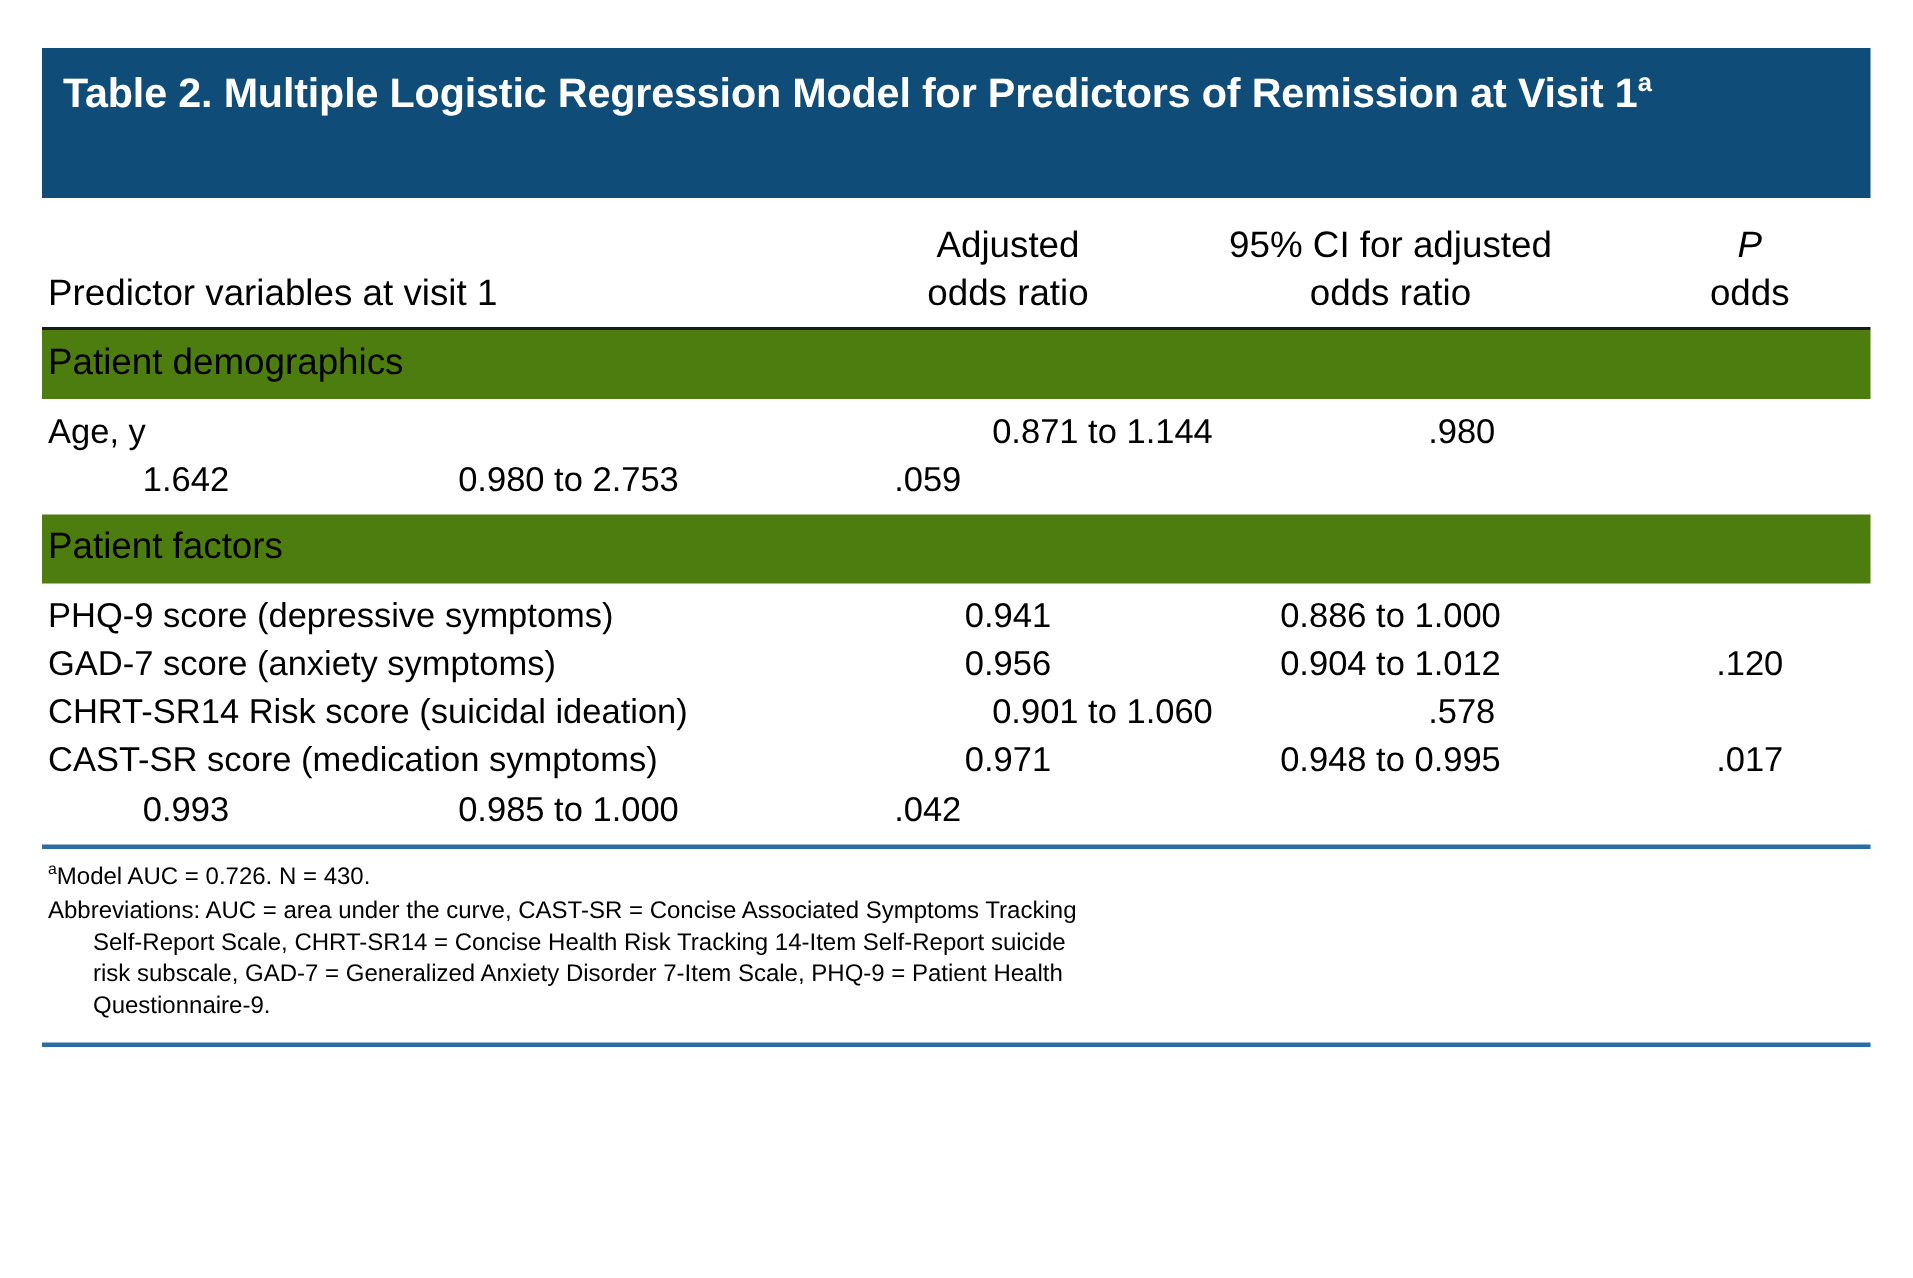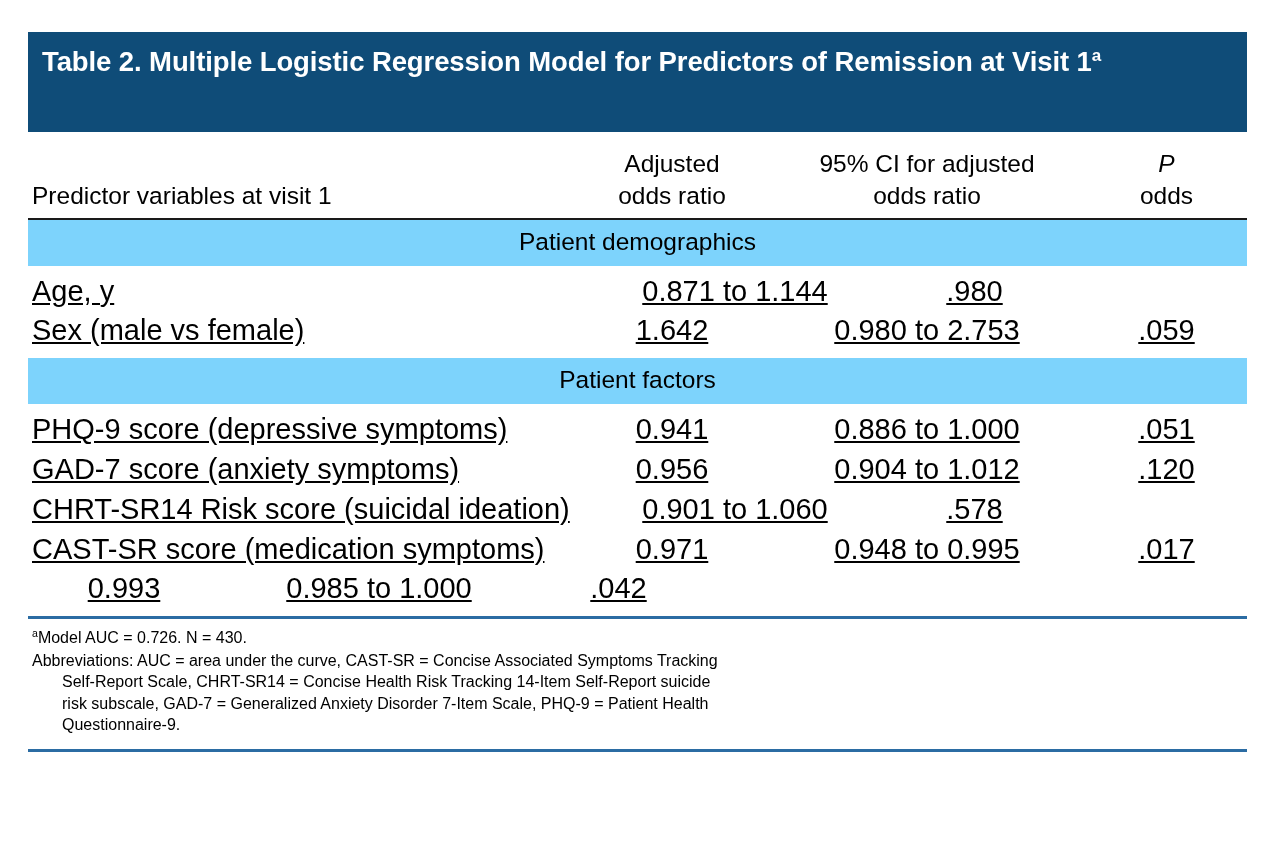--- a/index.html
+++ b/index.html
@@ -76,12 +76,11 @@
 
   
   .section-band {
-    background: #7dd3fc;
+    background: #4d7c0f;
     font-size: 24.5px;
     line-height: 1.22;
     padding: 7px 4px 9px 4px;
     box-sizing: border-box;
-    text-align: center;
   }
   .data-group {
     padding-top: 6px;

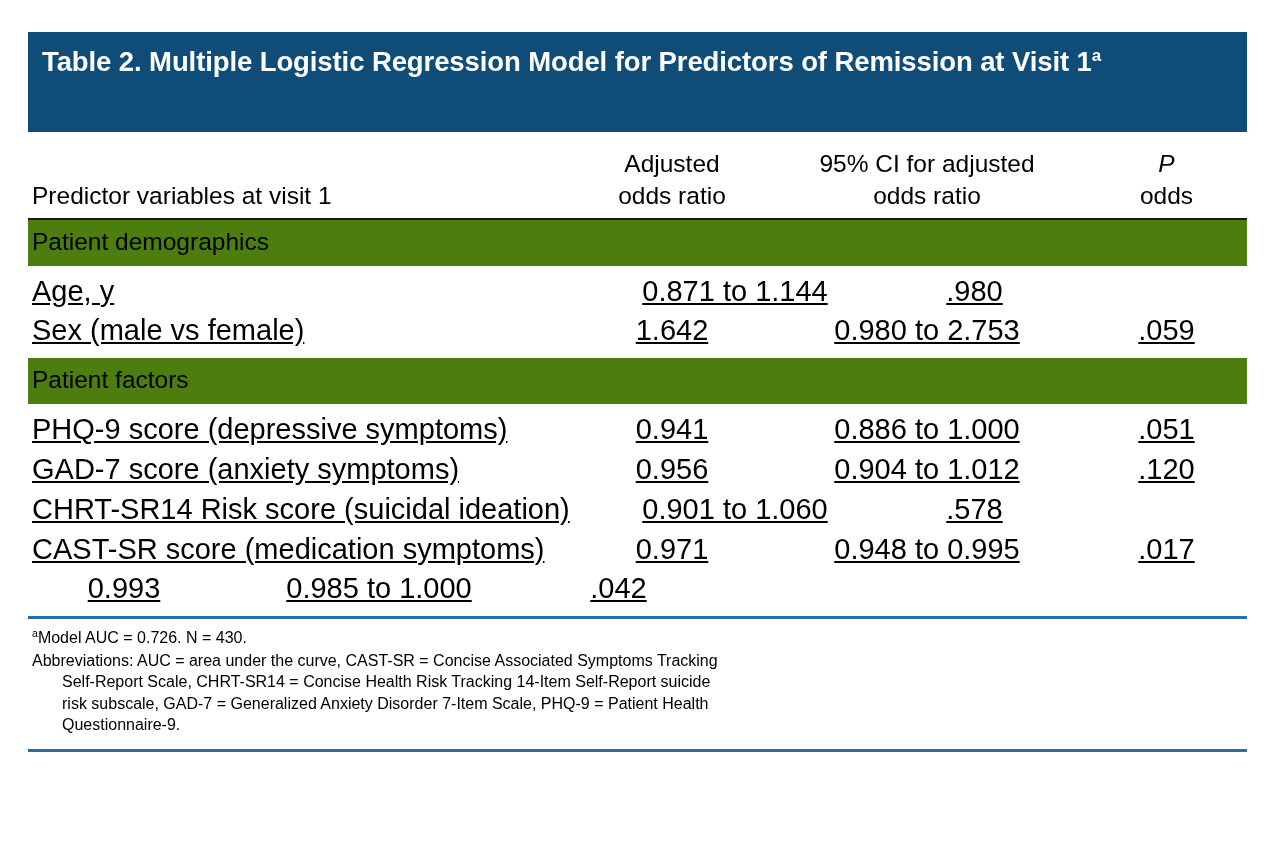--- a/index.html
+++ b/index.html
@@ -89,10 +89,9 @@
   .data-row {
     display: flex;
     align-items: flex-end;
-    font-size: 29px;
+    font-size: 23px;
     line-height: 1.27;
     padding: 1px 0 2px 0;
-    text-decoration: underline;
   }
   .data-row .col-label { white-space: normal; }
 

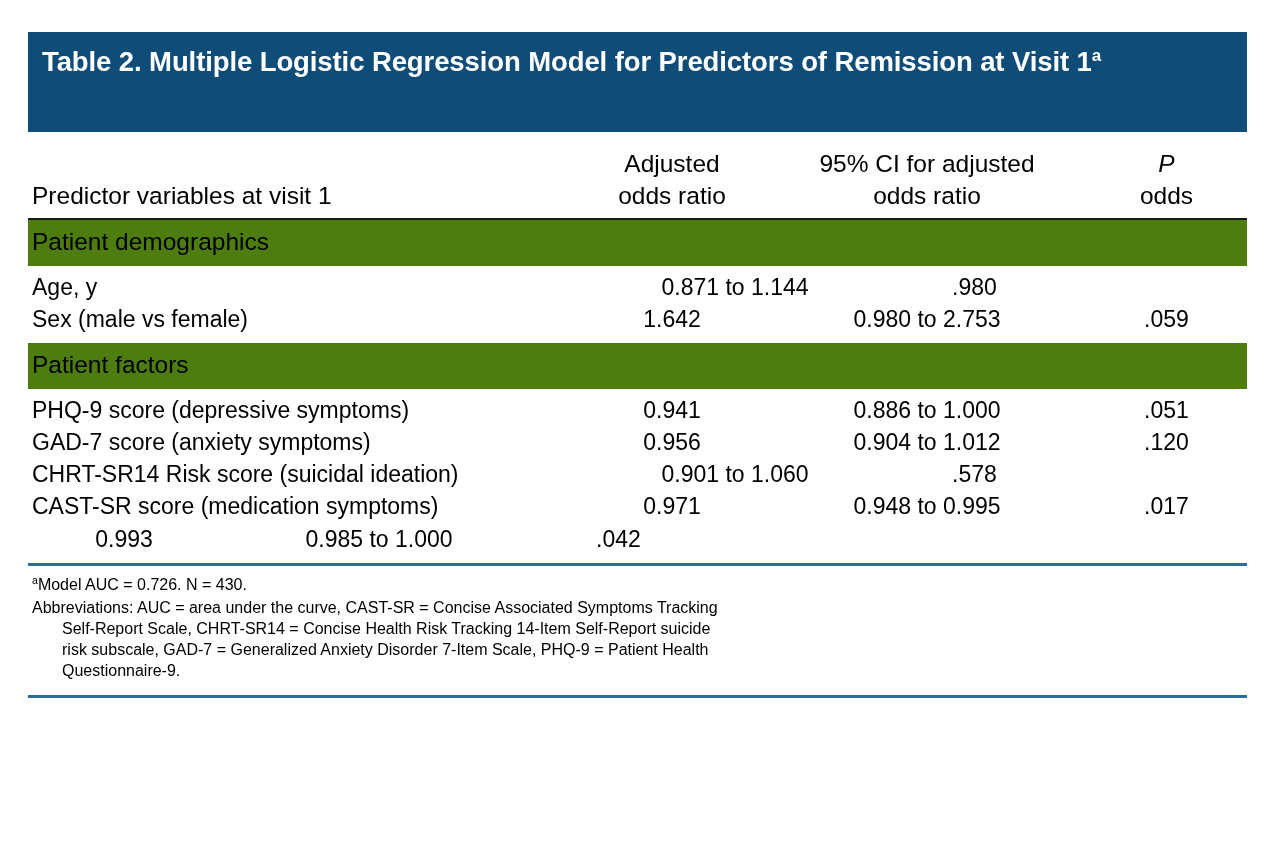--- a/index.html
+++ b/index.html
@@ -161,7 +161,6 @@
       <div class="col-p">.980</div>
     </div>
     <div class="data-row">
-      <div class="col-label">Sex (male vs female)</div>
       <div class="col-or">1.642</div>
       <div class="col-ci">0.980 to 2.753</div>
       <div class="col-p">.059</div>

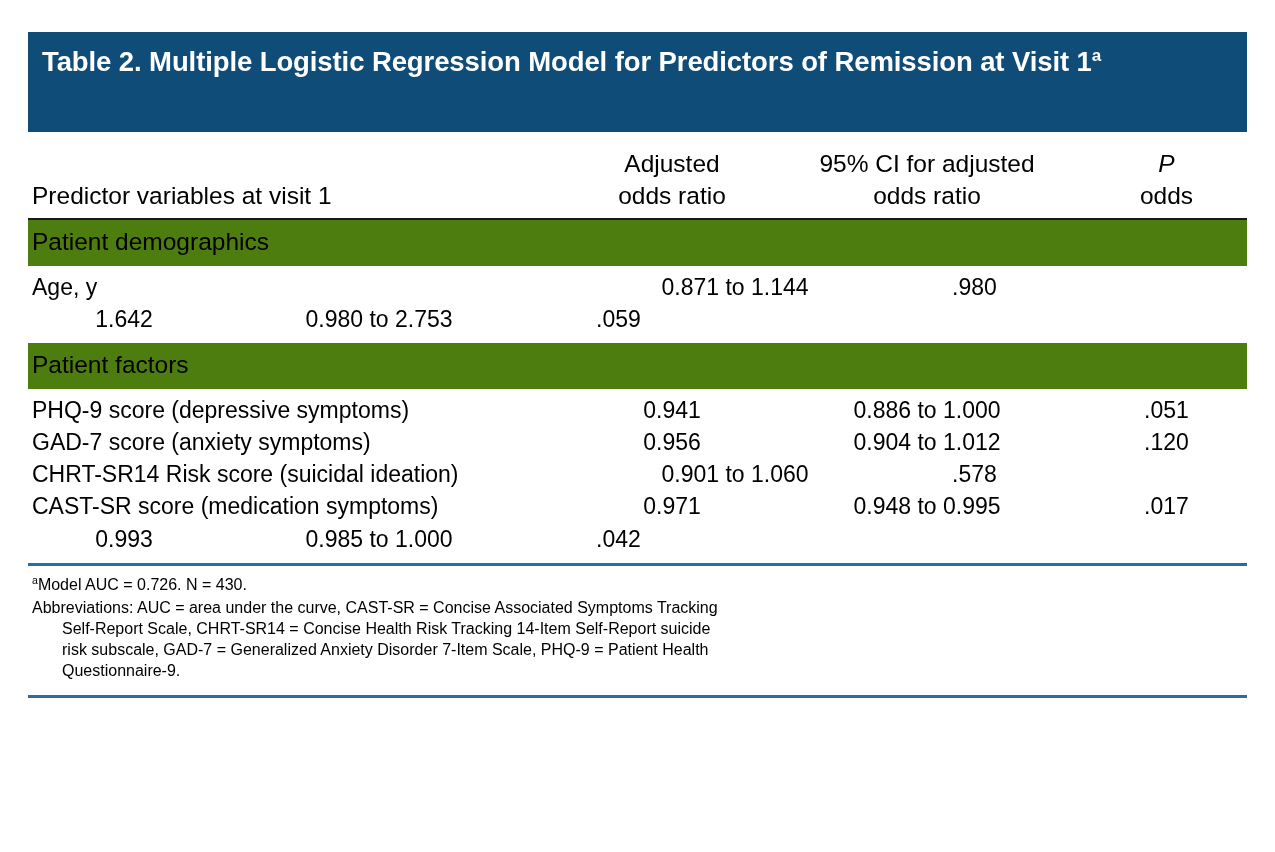--- a/index.html
+++ b/index.html
@@ -173,7 +173,6 @@
       <div class="col-label">PHQ-9 score (depressive symptoms)</div>
       <div class="col-or">0.941</div>
       <div class="col-ci">0.886 to 1.000</div>
-      <div class="col-p">.051</div>
     </div>
     <div class="data-row">
       <div class="col-label">GAD-7 score (anxiety symptoms)</div>

